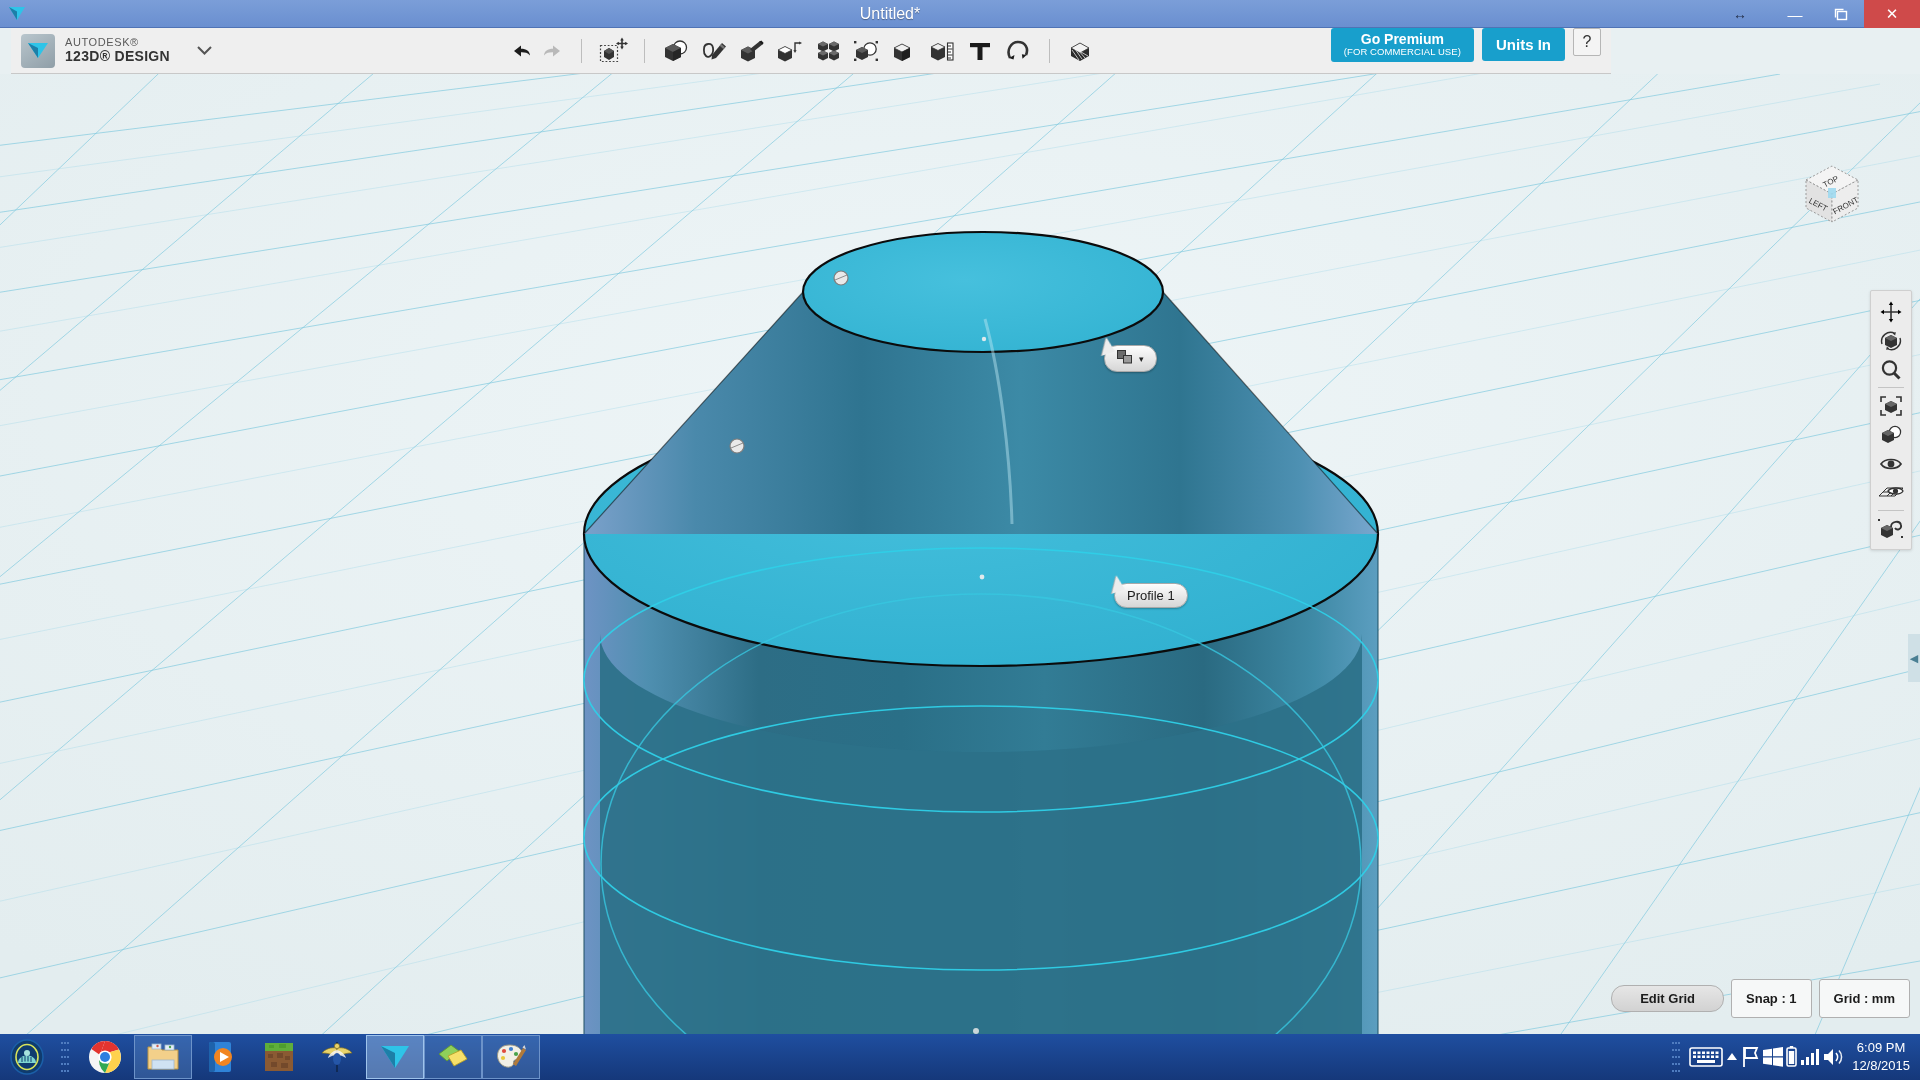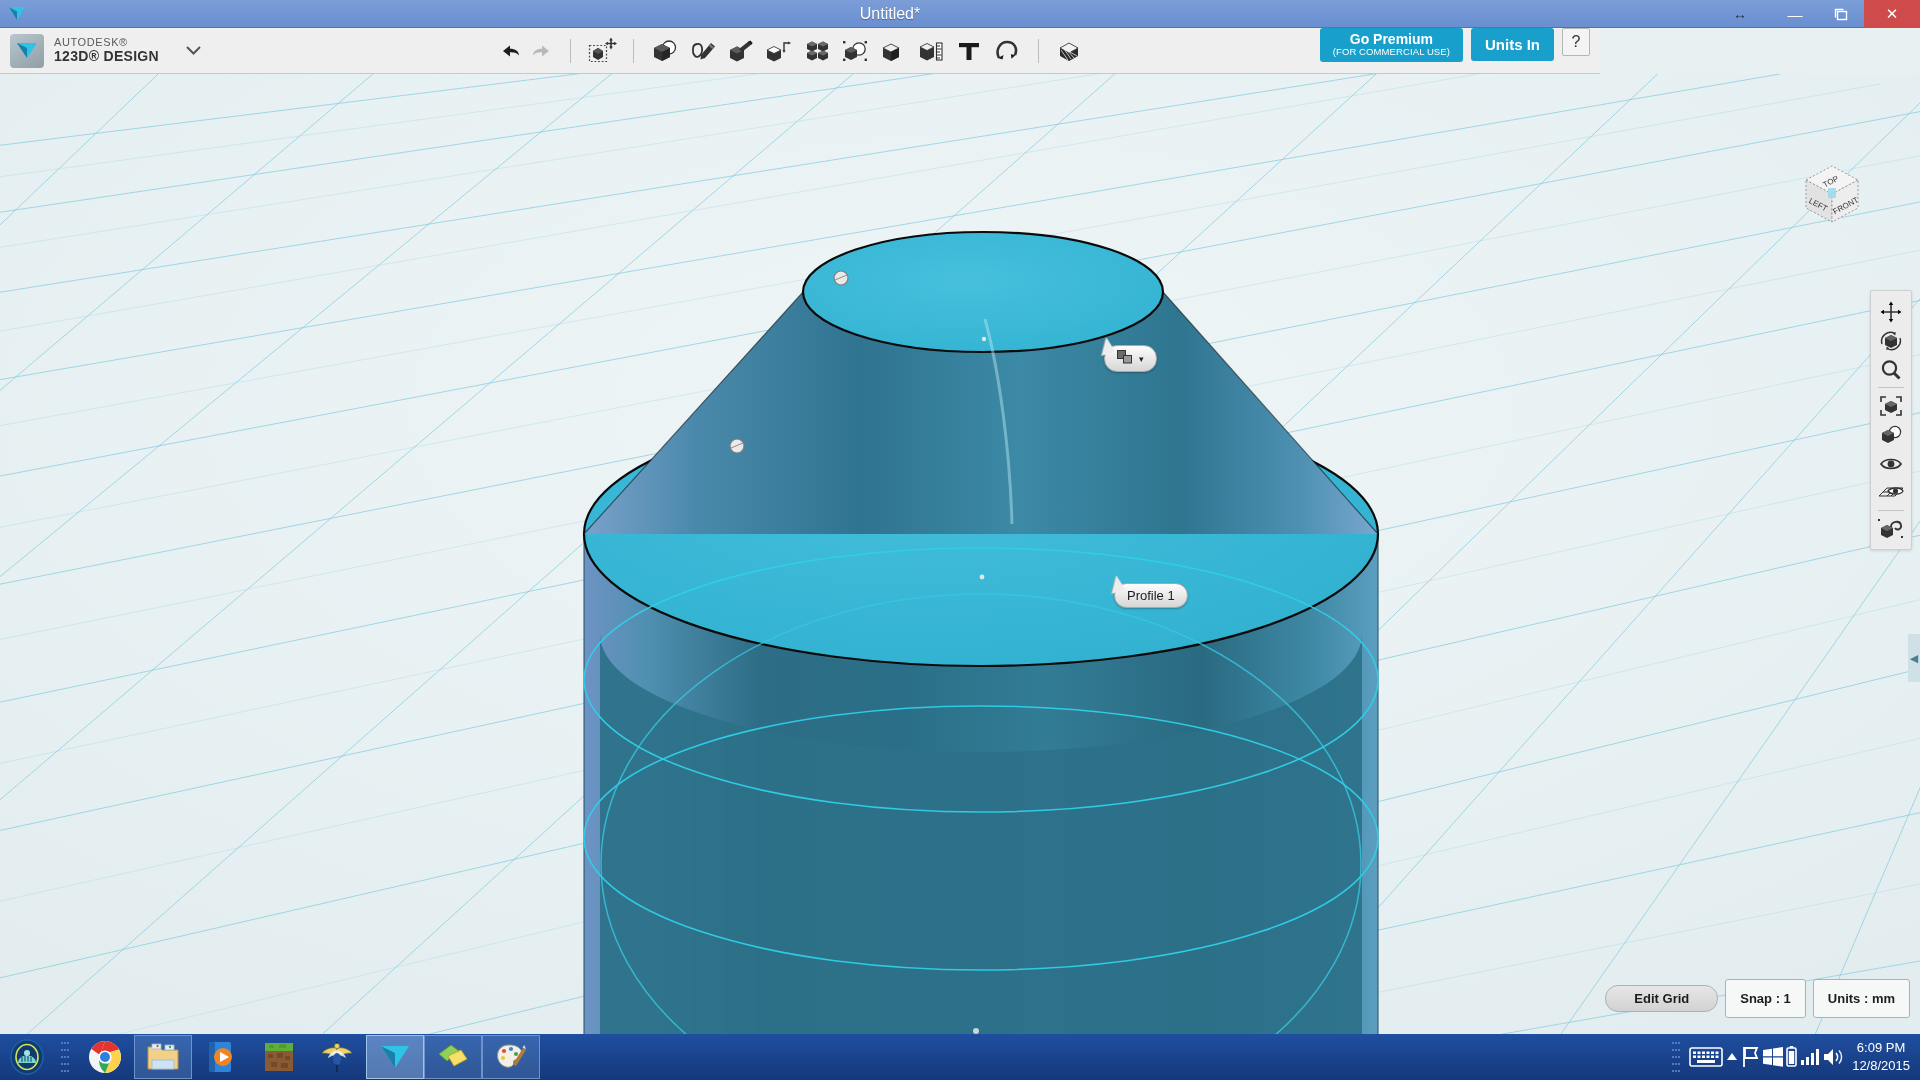--- a/index.html
+++ b/index.html
@@ -28,7 +28,7 @@
 
   
   .apptoolbar{
-    position:absolute; left:0; top:28px; width:1600px; height:46px;
+    position:absolute; left:11px; top:28px; width:1600px; height:46px;
     background:#efefef; border-bottom:1px solid #c8c8c8;
     display:flex; align-items:center;
   }

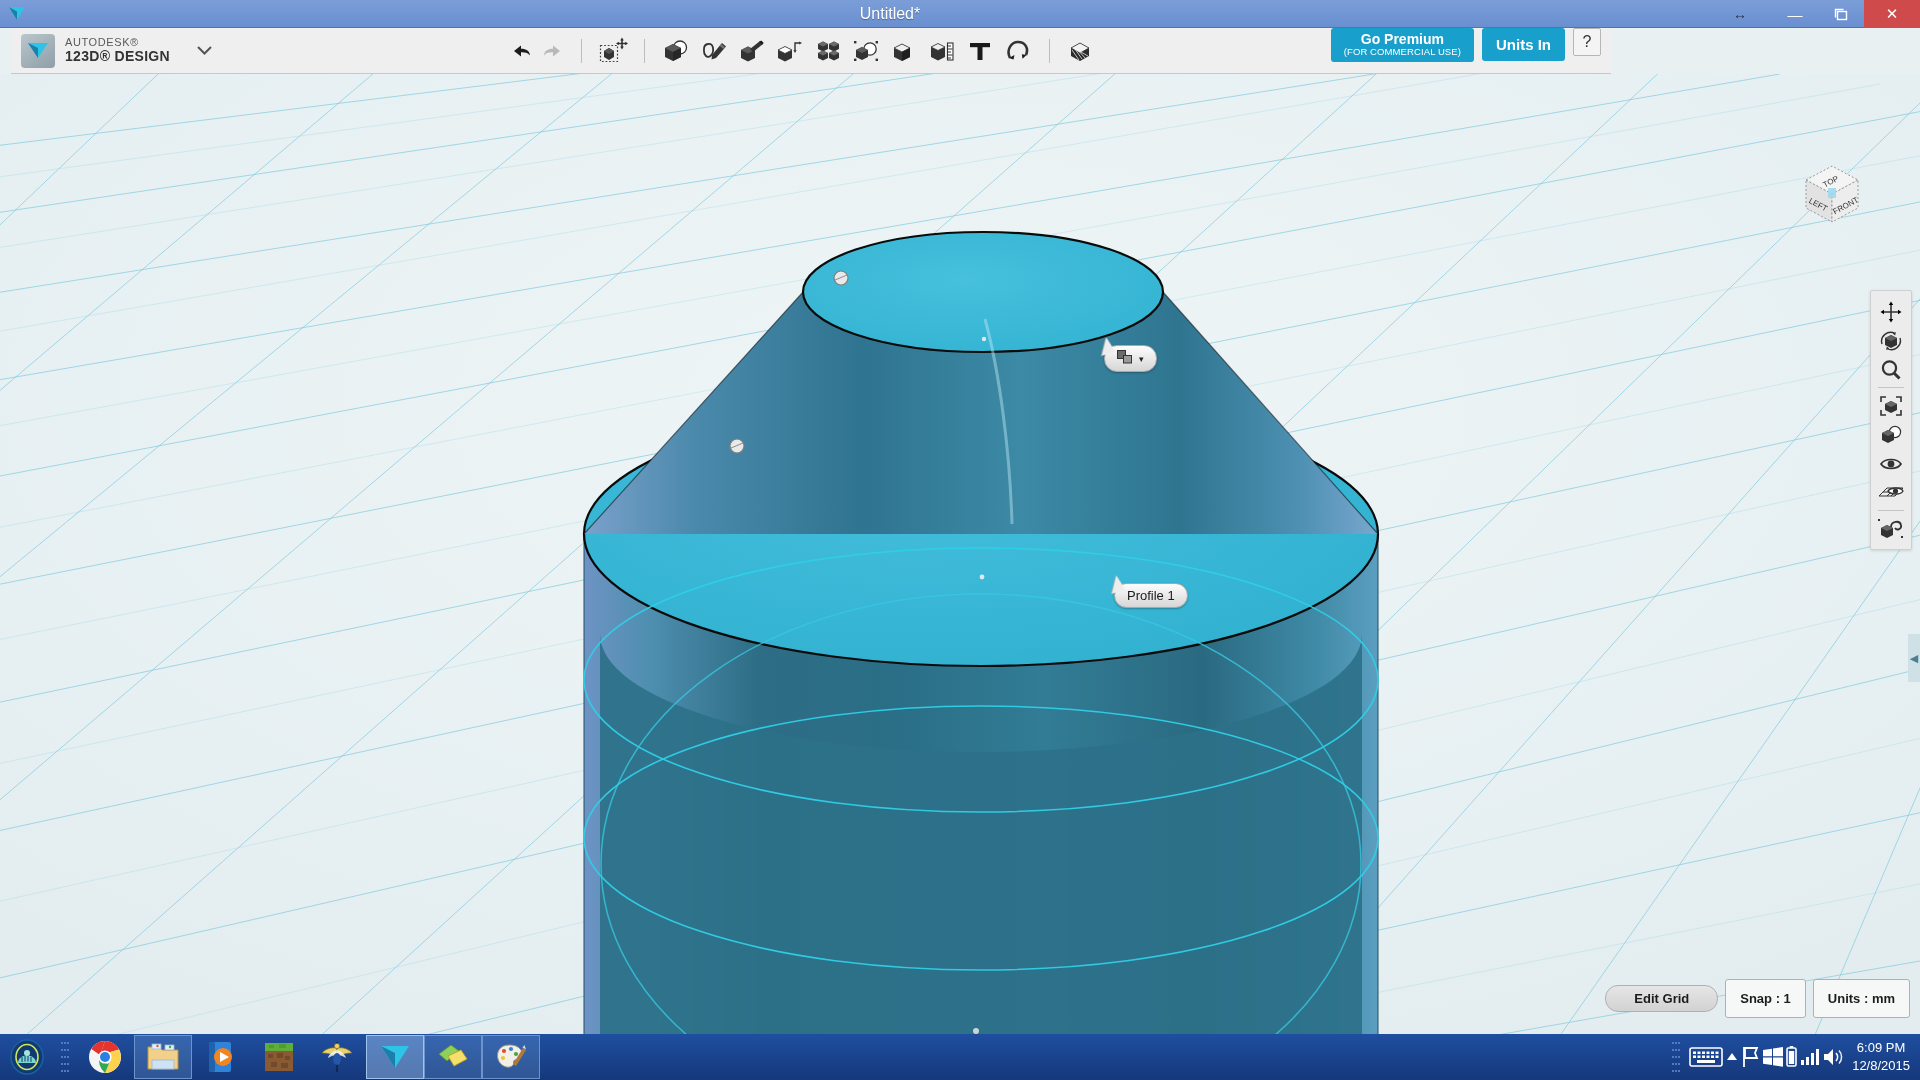--- a/index.html
+++ b/index.html
@@ -577,7 +577,7 @@
   <div class="statuswrap">
     <div class="sbtn">Edit Grid</div>
     <div class="sfield">Snap  :  1</div>
-    <div class="sfield">Units : mm</div>
+    <div class="sfield">Grid : mm</div>
   </div>
 </div>
 

